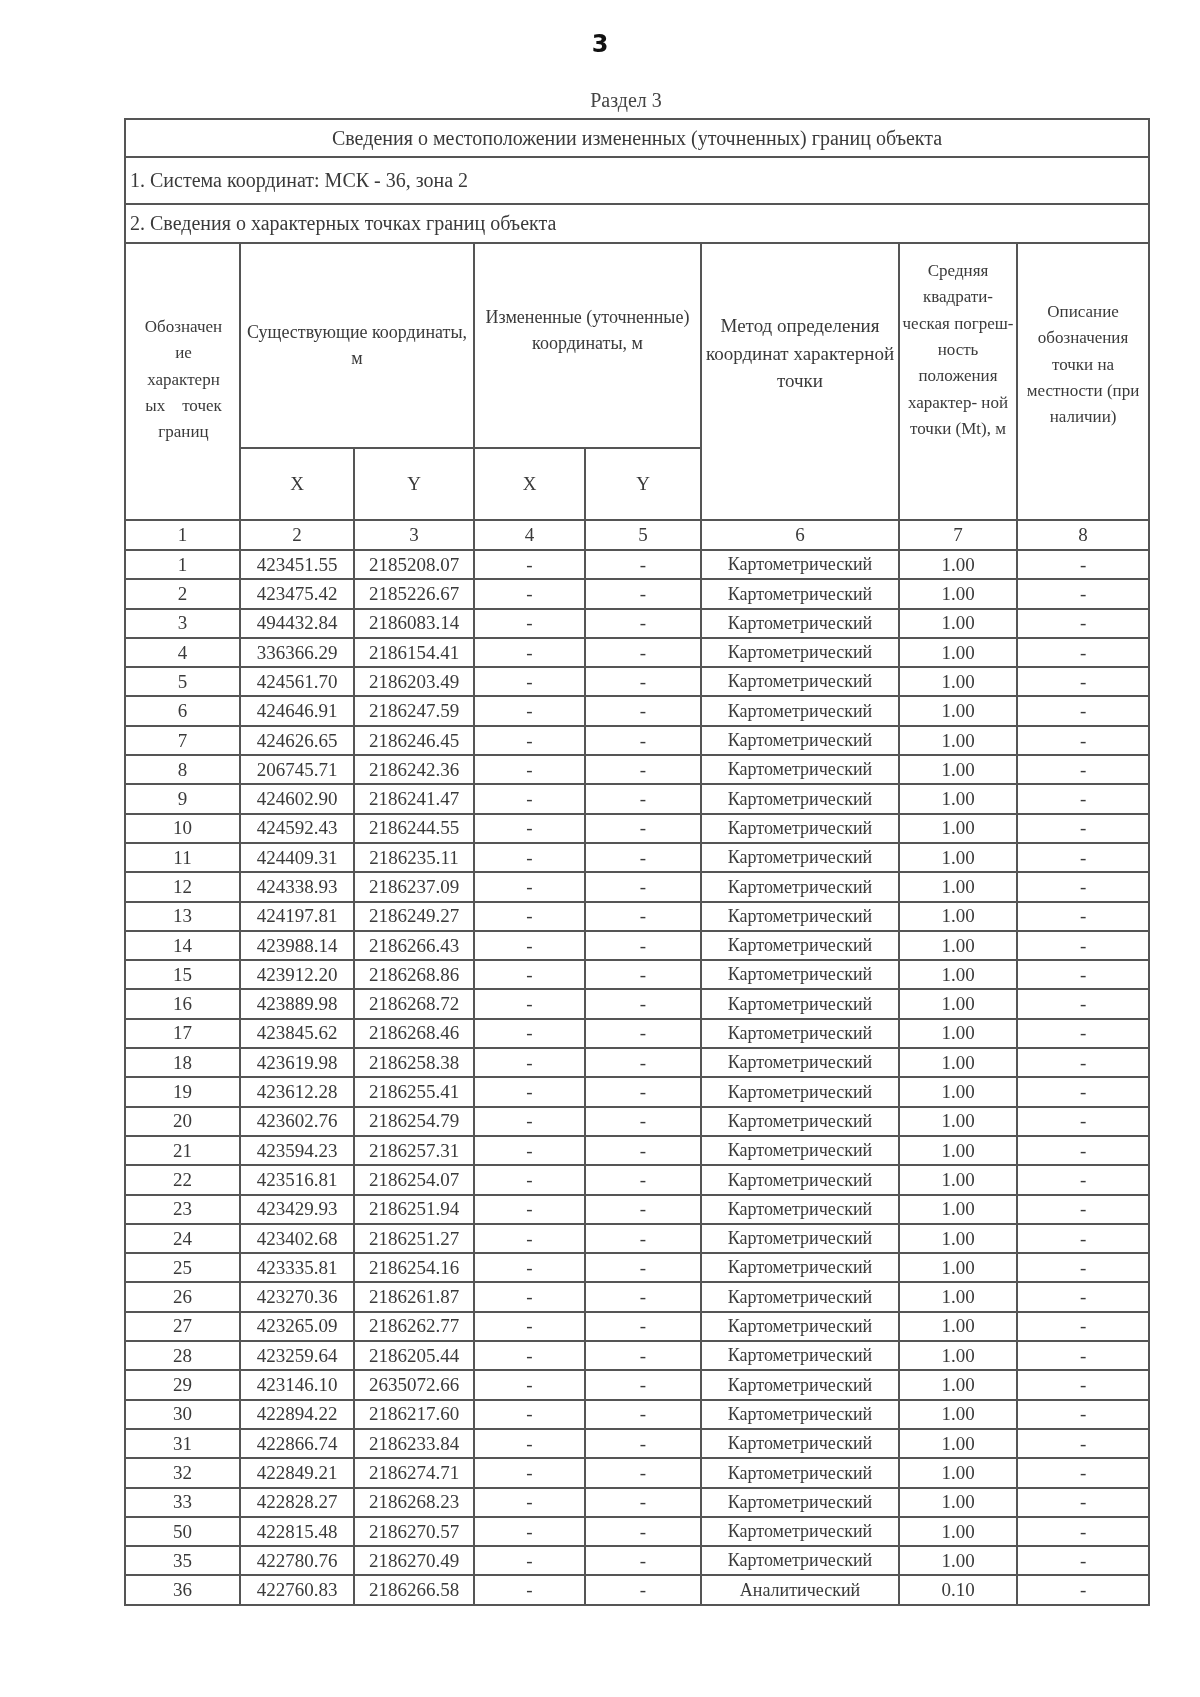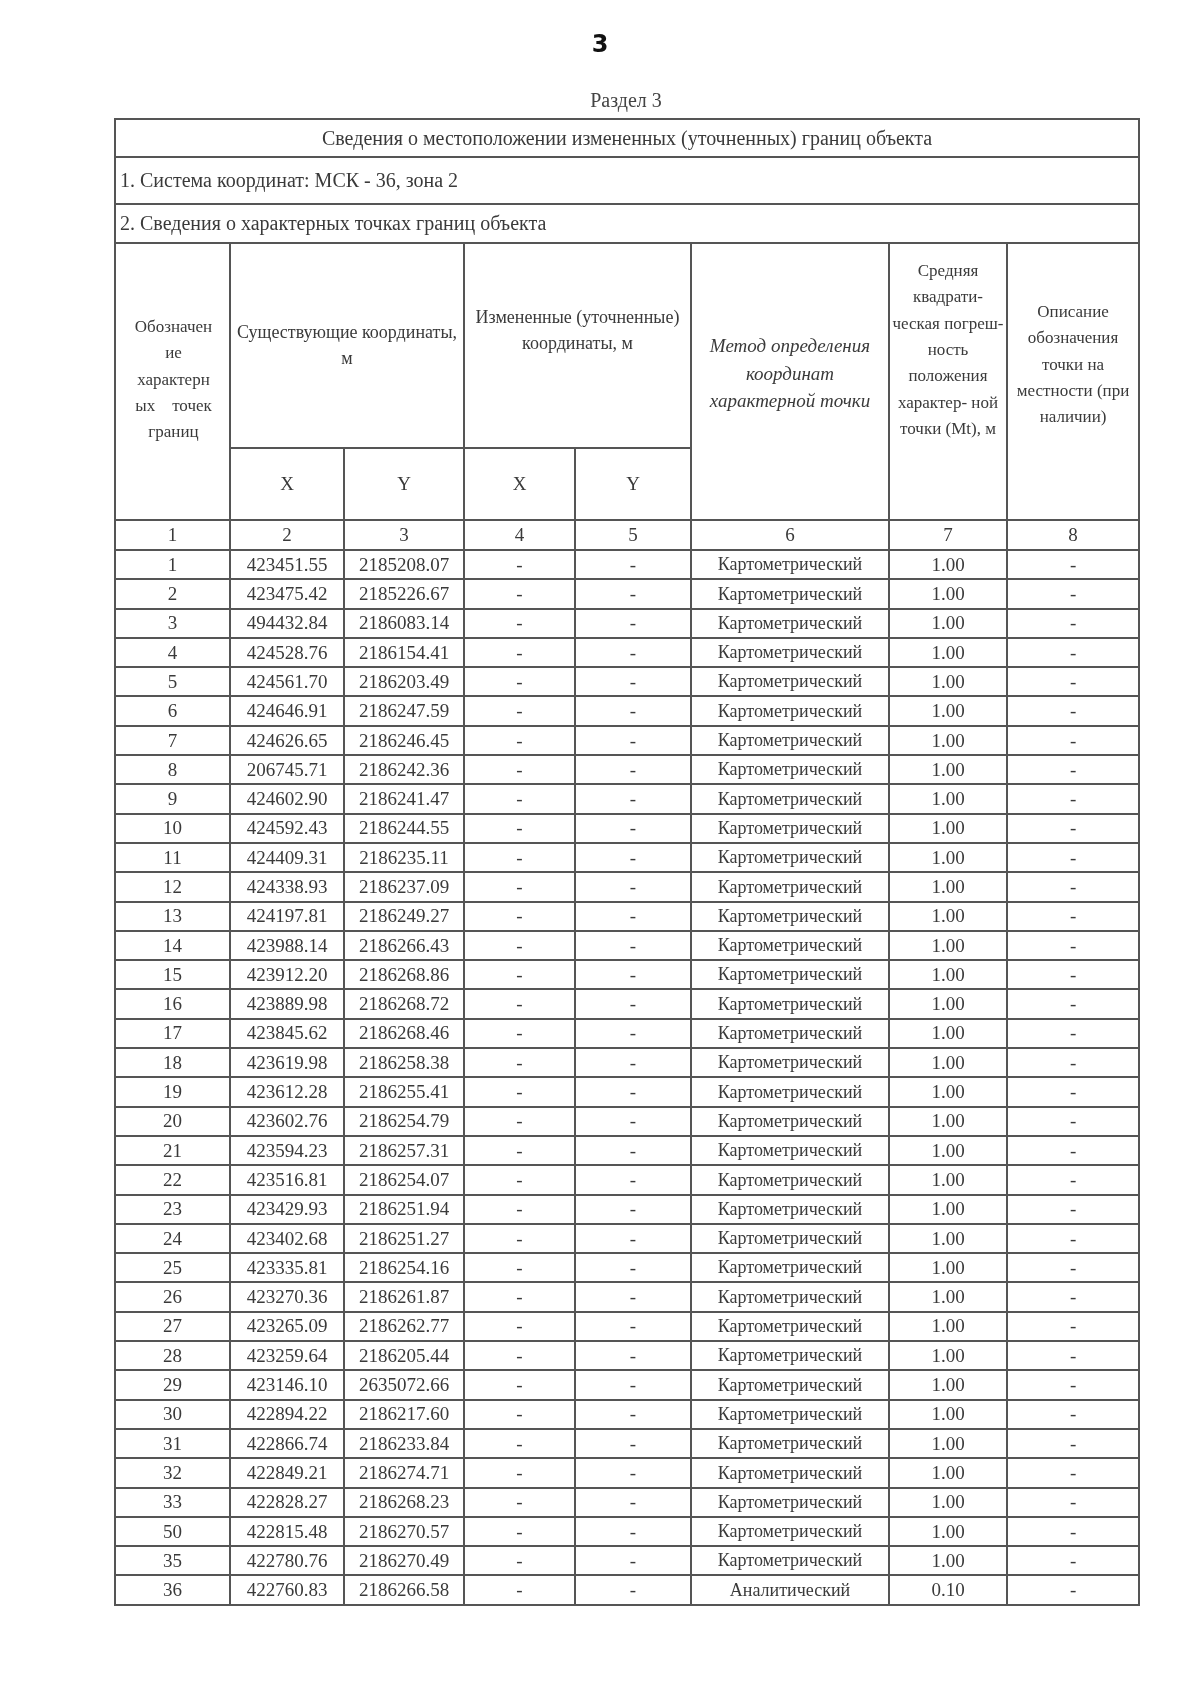--- a/index.html
+++ b/index.html
@@ -9,7 +9,7 @@
               font-family: "DejaVu Sans", sans-serif; font-weight: bold; font-size: 24px; color: #111; }
   .section-label { position: absolute; left: 0; width: 1252px; top: 89px; text-align: center;
                    font-size: 20px; color: #444; }
-  table.grid { position: absolute; left: 114px; top: 118px; width: 1024px;
+  table.grid { position: absolute; left: 124px; top: 118px; width: 1024px;
                border-collapse: collapse; table-layout: fixed; }
   table.grid td { border: 2px solid #555; padding: 0; font-size: 19px; text-align: center;
                   vertical-align: middle; line-height: 1.15; overflow: hidden; white-space: nowrap; }

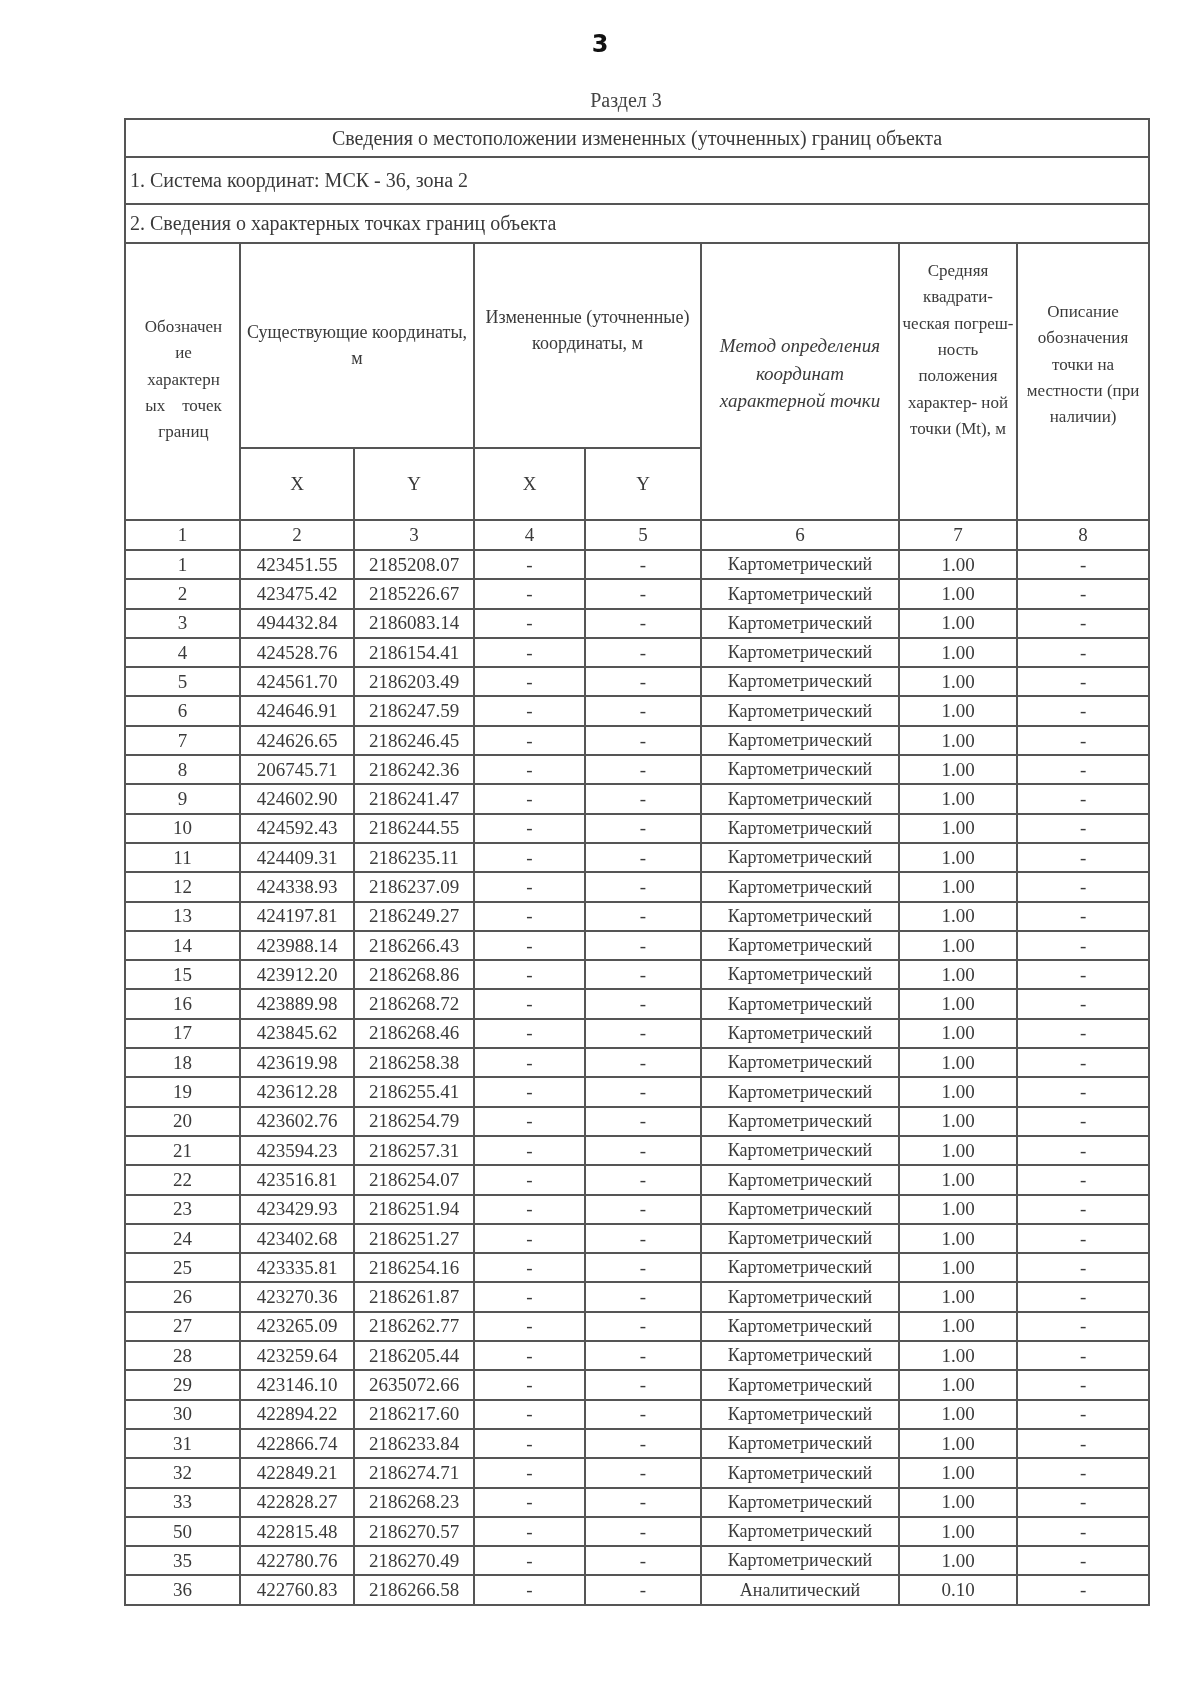--- a/index.html
+++ b/index.html
@@ -58,7 +58,7 @@
       <td rowspan="2" class="hdr hdr-first">Обозначен<br>ие<br>характерн<br>ых&nbsp;&nbsp;&nbsp;&nbsp;точек<br>границ</td>
       <td colspan="2" class="hdr" style="vertical-align:top;padding-top:75px;">Существующие координаты, м</td>
       <td colspan="2" class="hdr" style="vertical-align:top;padding-top:60px;">Измененные (уточненные) координаты, м</td>
-      <td rowspan="2" class="hdr" style="vertical-align:top;padding-top:88px;font-size:19px !important;font-style:italic;">Метод определения координат характерной точки</td>
+      <td rowspan="2" class="hdr" style="vertical-align:top;padding-top:68px;font-size:19px !important;">Метод определения координат характерной точки</td>
       <td rowspan="2" class="hdr mt-cell">Средняя квадрати- ческая погреш- ность положения характер- ной точки (Mt), м</td>
       <td rowspan="2" class="hdr desc-cell">Описание обозначения точки на местности (при наличии)</td>
     </tr>

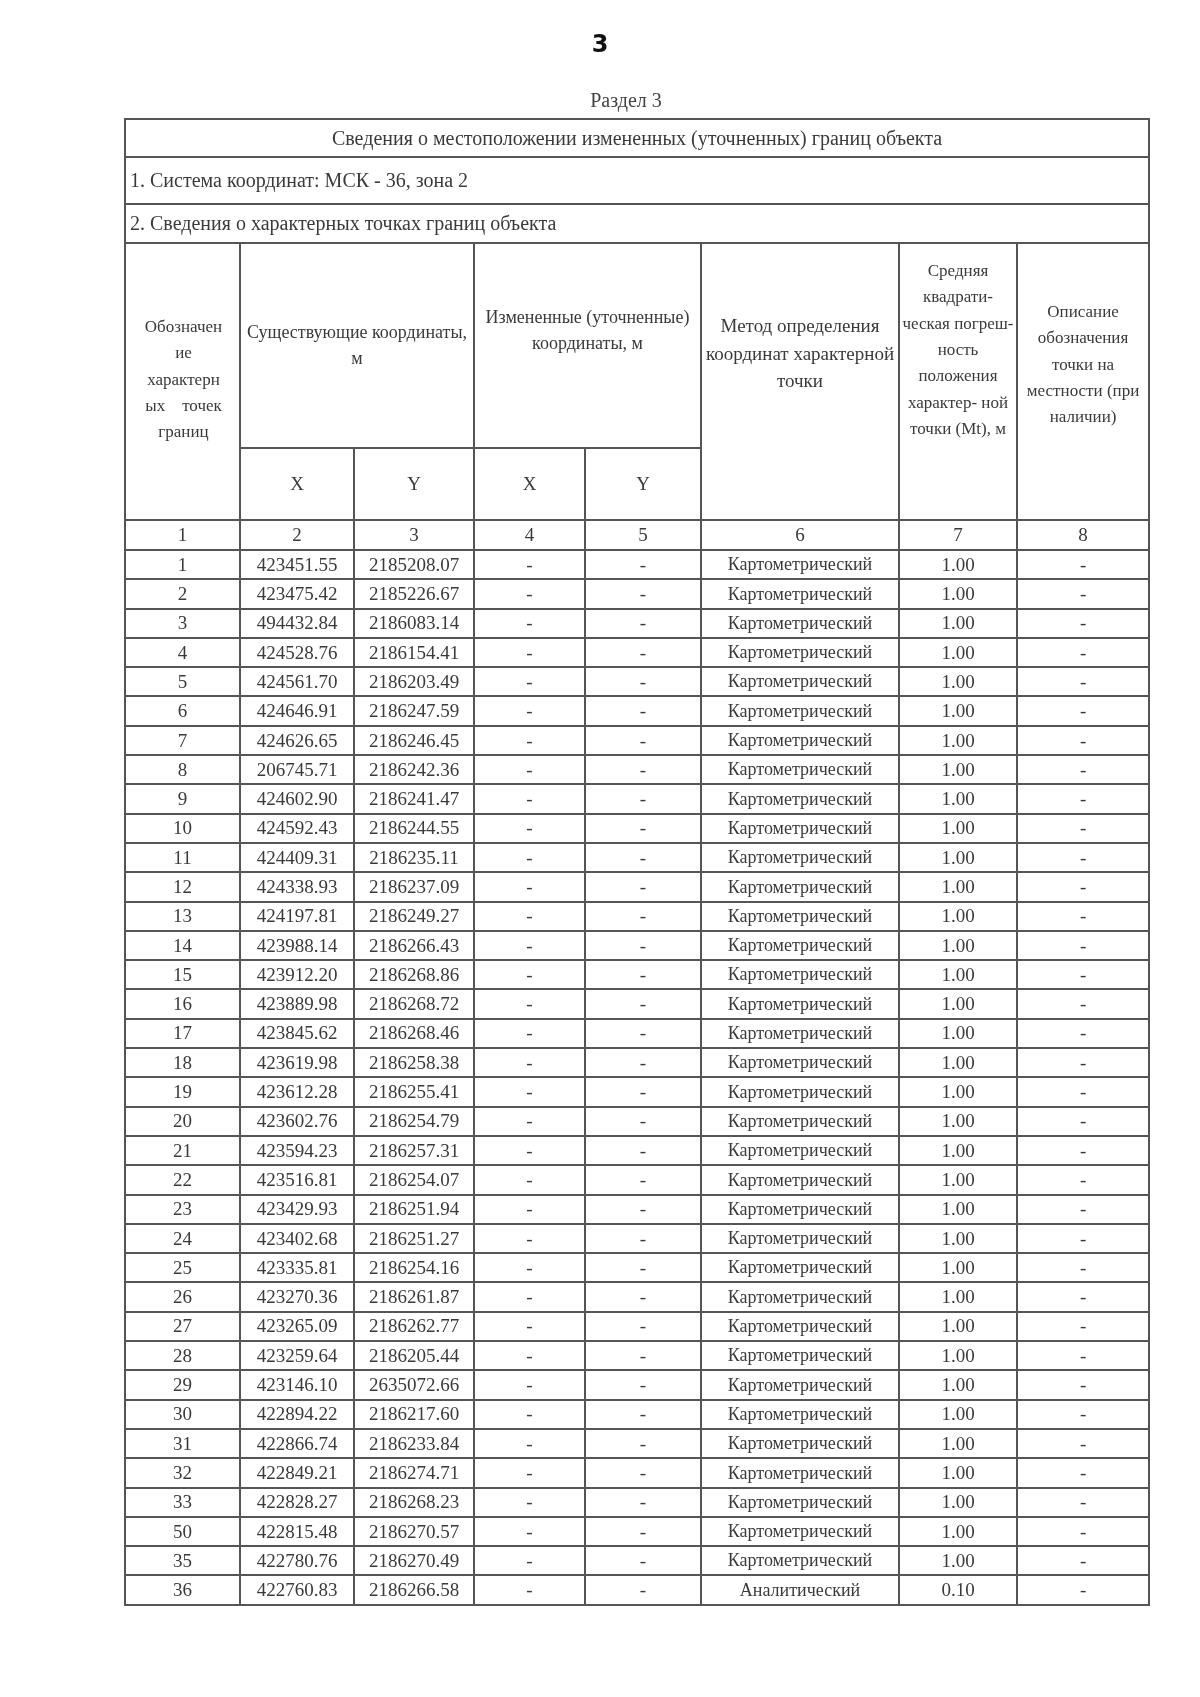--- a/index.html
+++ b/index.html
@@ -110,7 +110,7 @@
       </tr>
       <tr class="data-row">
         <td>4</td>
-        <td>424528.76</td>
+        <td>336366.29</td>
         <td>2186154.41</td>
         <td>-</td>
         <td>-</td>

